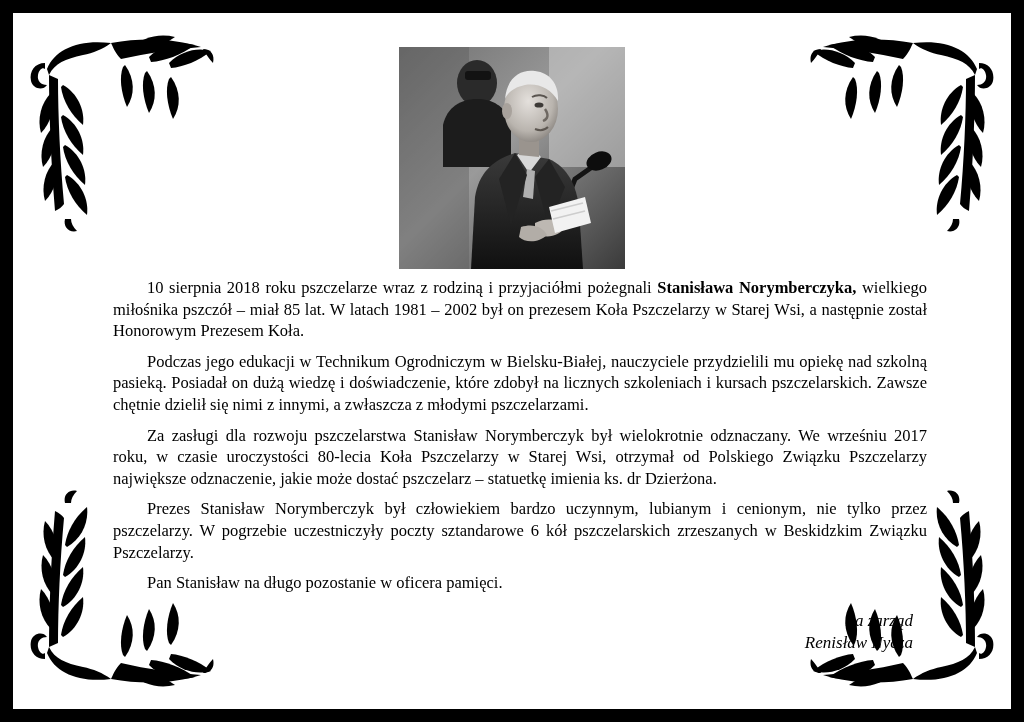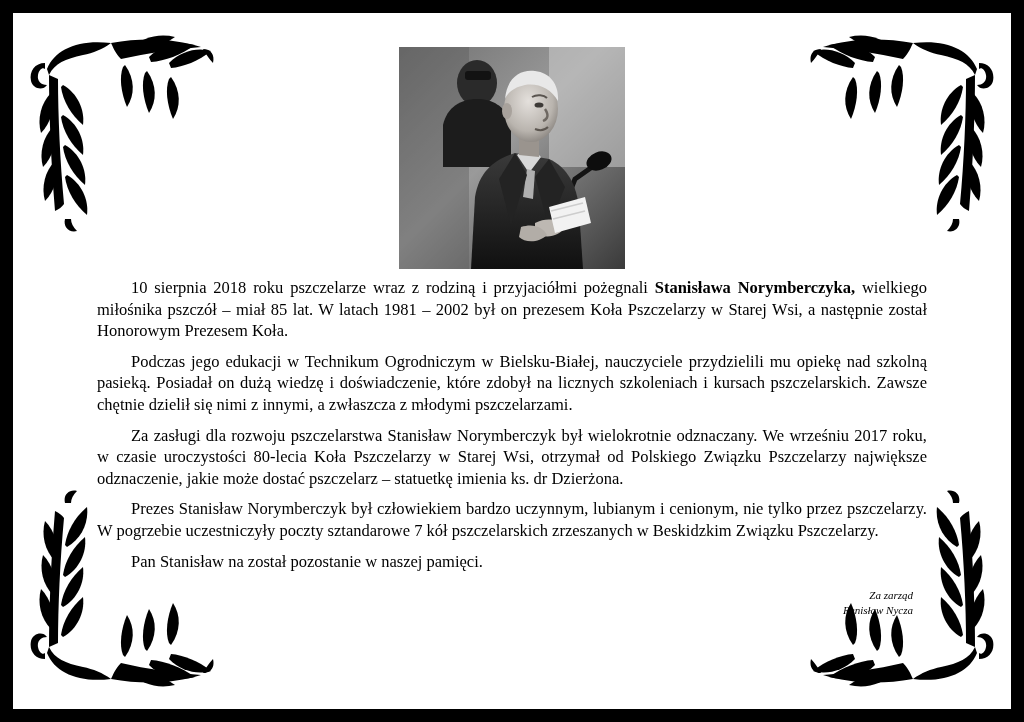--- a/index.html
+++ b/index.html
@@ -80,7 +80,7 @@
     top: 258px;
   }
   .para {
-    margin: 0 0 9px 0;
+    margin: 0 0 9px 16px;
     font-size: 16.5px;
     line-height: 1.31;
     text-align: justify;

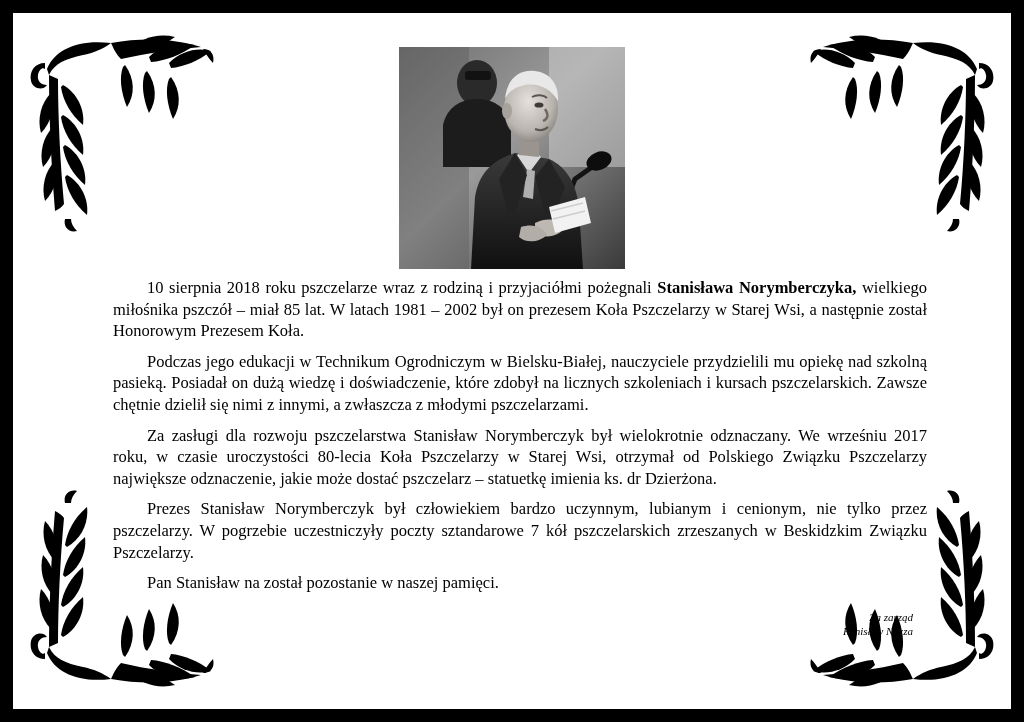--- a/index.html
+++ b/index.html
@@ -282,7 +282,7 @@
         <p class="para"><span>10 sierpnia 2018 roku pszczelarze wraz z rodziną i przyjaciółmi pożegnali </span><b>Stanisława Norymberczyka,</b><span> wielkiego miłośnika pszczół – miał 85 lat. W latach 1981 – 2002 był on prezesem Koła Pszczelarzy w Starej Wsi, a następnie został Honorowym Prezesem Koła.</span></p>
         <p class="para"><span>Podczas jego edukacji w Technikum Ogrodniczym w Bielsku-Białej, nauczyciele przydzielili mu opiekę nad szkolną pasieką. Posiadał on dużą wiedzę i doświadczenie, które zdobył na licznych szkoleniach i kursach pszczelarskich. Zawsze chętnie dzielił się nimi z innymi, a zwłaszcza z młodymi pszczelarzami.</span></p>
         <p class="para"><span>Za zasługi dla rozwoju pszczelarstwa Stanisław Norymberczyk był wielokrotnie odznaczany. We wrześniu 2017 roku, w czasie uroczystości 80-lecia Koła Pszczelarzy w Starej Wsi, otrzymał od Polskiego Związku Pszczelarzy największe odznaczenie, jakie może dostać pszczelarz – statuetkę imienia ks. dr Dzierżona.</span></p>
-        <p class="para"><span>Prezes Stanisław Norymberczyk był człowiekiem bardzo uczynnym, lubianym i cenionym, nie tylko przez pszczelarzy. W pogrzebie uczestniczyły poczty sztandarowe 7 kół pszczelarskich zrzeszanych w Beskidzkim Związku Pszczelarzy.</span></p>
+        <p class="para"><span>Prezes Stanisław Norymberczyk był człowiekiem bardzo uczynnym, lubianym i cenionym, nie tylko przez pszczelarzy. W pogrzebie uczestniczyły poczty sztandarowe 6 kół pszczelarskich zrzeszanych w Beskidzkim Związku Pszczelarzy.</span></p>
         <p class="para"><span>Pan Stanisław na został pozostanie w naszej pamięci.</span></p>
 
         <div class="signature">

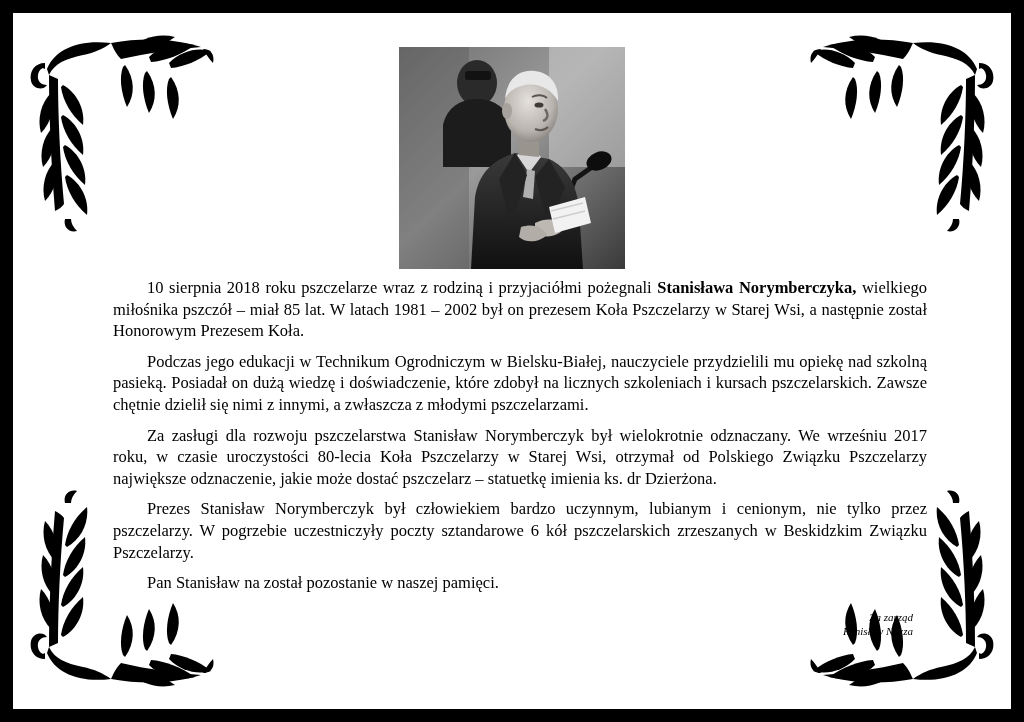--- a/index.html
+++ b/index.html
@@ -283,7 +283,7 @@
         <p class="para"><span>Podczas jego edukacji w Technikum Ogrodniczym w Bielsku-Białej, nauczyciele przydzielili mu opiekę nad szkolną pasieką. Posiadał on dużą wiedzę i doświadczenie, które zdobył na licznych szkoleniach i kursach pszczelarskich. Zawsze chętnie dzielił się nimi z innymi, a zwłaszcza z młodymi pszczelarzami.</span></p>
         <p class="para"><span>Za zasługi dla rozwoju pszczelarstwa Stanisław Norymberczyk był wielokrotnie odznaczany. We wrześniu 2017 roku, w czasie uroczystości 80-lecia Koła Pszczelarzy w Starej Wsi, otrzymał od Polskiego Związku Pszczelarzy największe odznaczenie, jakie może dostać pszczelarz – statuetkę imienia ks. dr Dzierżona.</span></p>
         <p class="para"><span>Prezes Stanisław Norymberczyk był człowiekiem bardzo uczynnym, lubianym i cenionym, nie tylko przez pszczelarzy. W pogrzebie uczestniczyły poczty sztandarowe 6 kół pszczelarskich zrzeszanych w Beskidzkim Związku Pszczelarzy.</span></p>
-        <p class="para"><span>Pan Stanisław na został pozostanie w naszej pamięci.</span></p>
+        <p class="para"><span>Pan Stanisław na długo pozostanie w oficera pamięci.</span></p>
 
         <div class="signature">
           <div>Za zarząd</div>

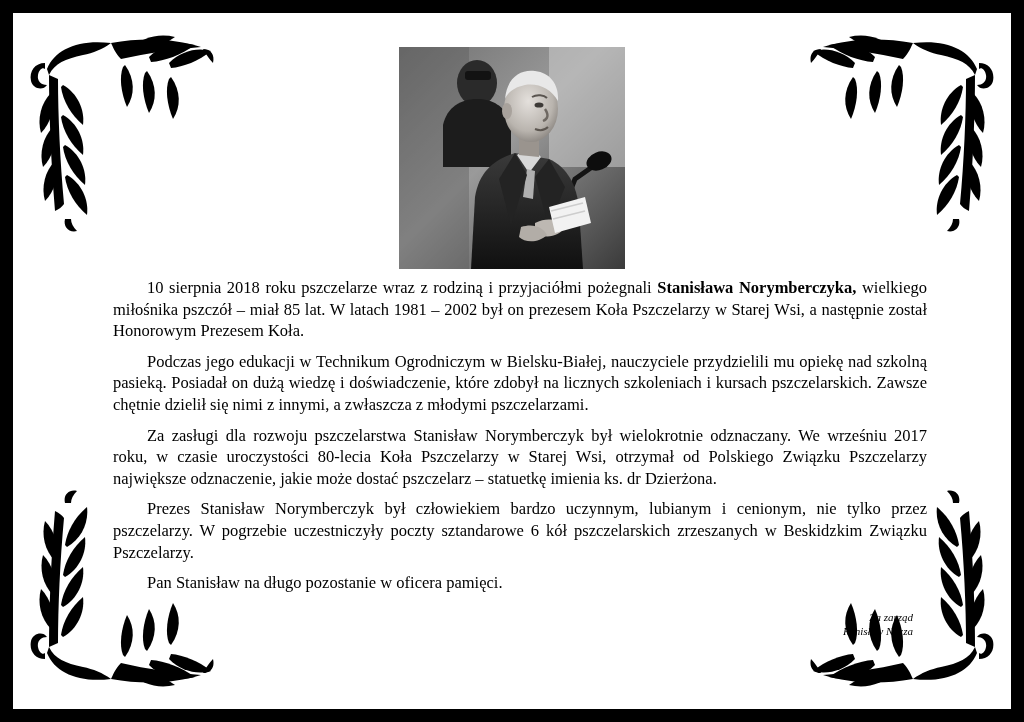--- a/index.html
+++ b/index.html
@@ -94,7 +94,7 @@
   .signature {
     margin-top: 16px;
     text-align: right;
-    font-size: 11px;
+    font-size: 17px;
     line-height: 1.3;
     font-style: italic;
     padding-right: 14px;

